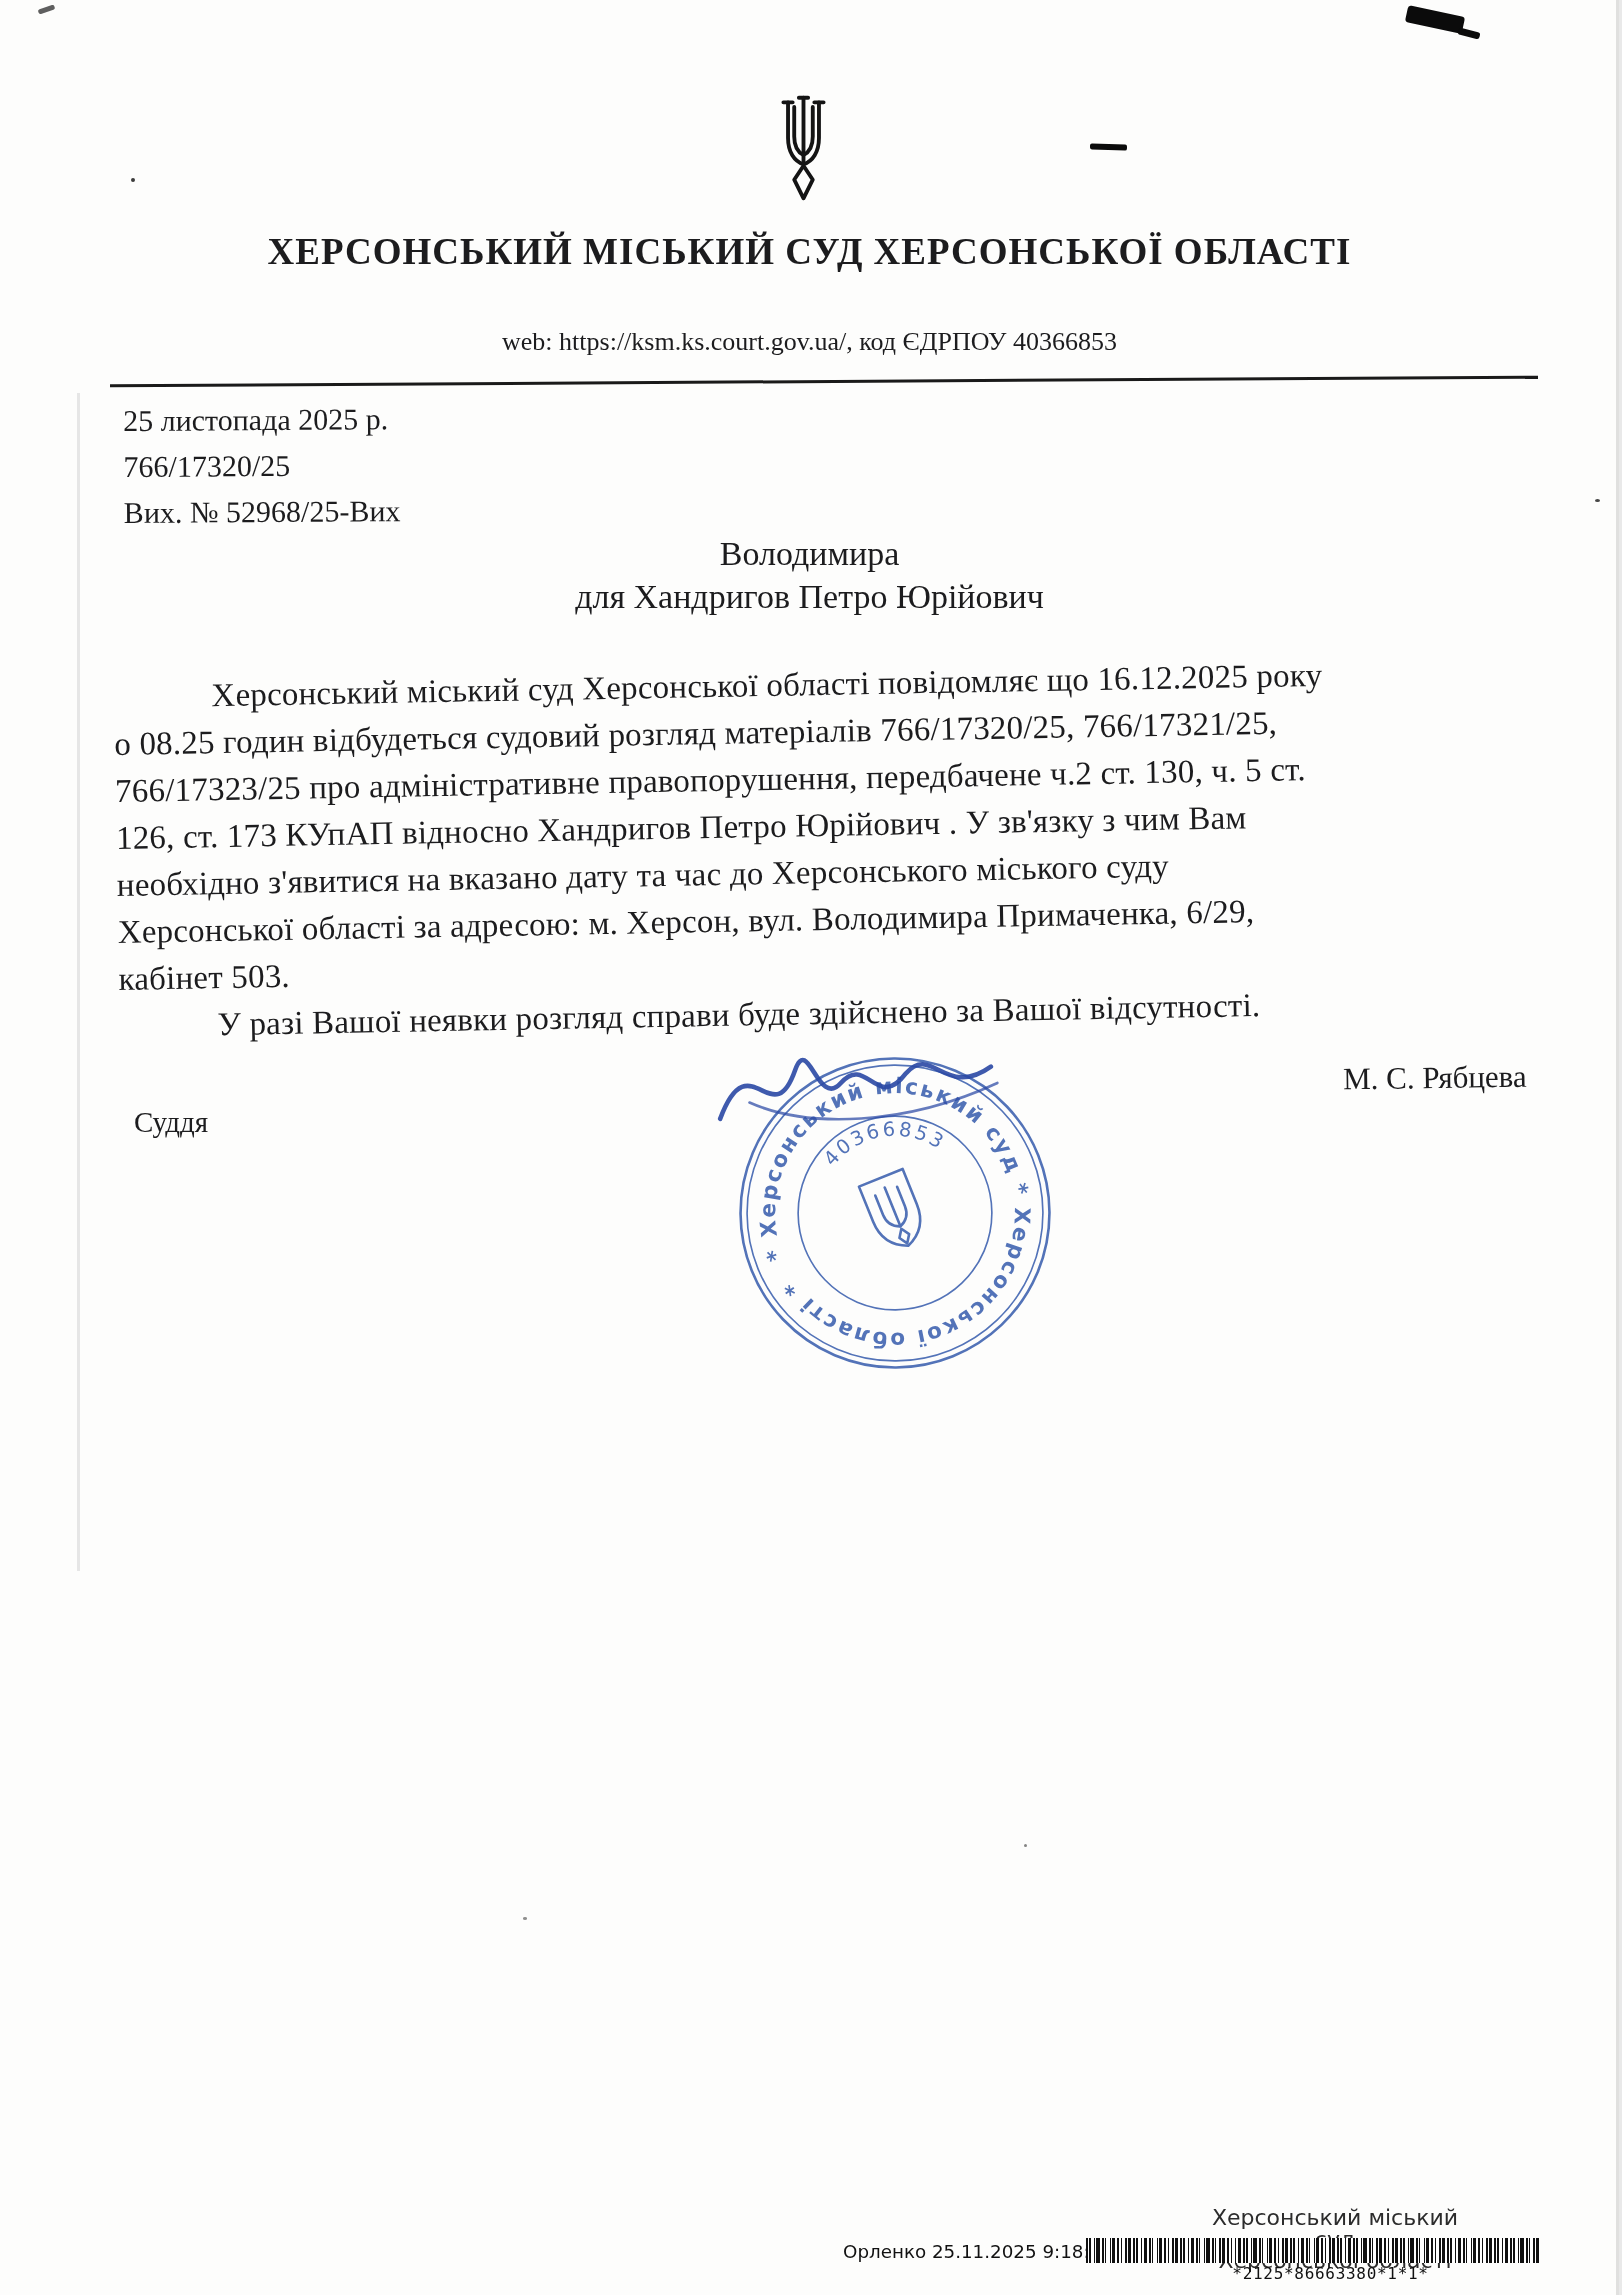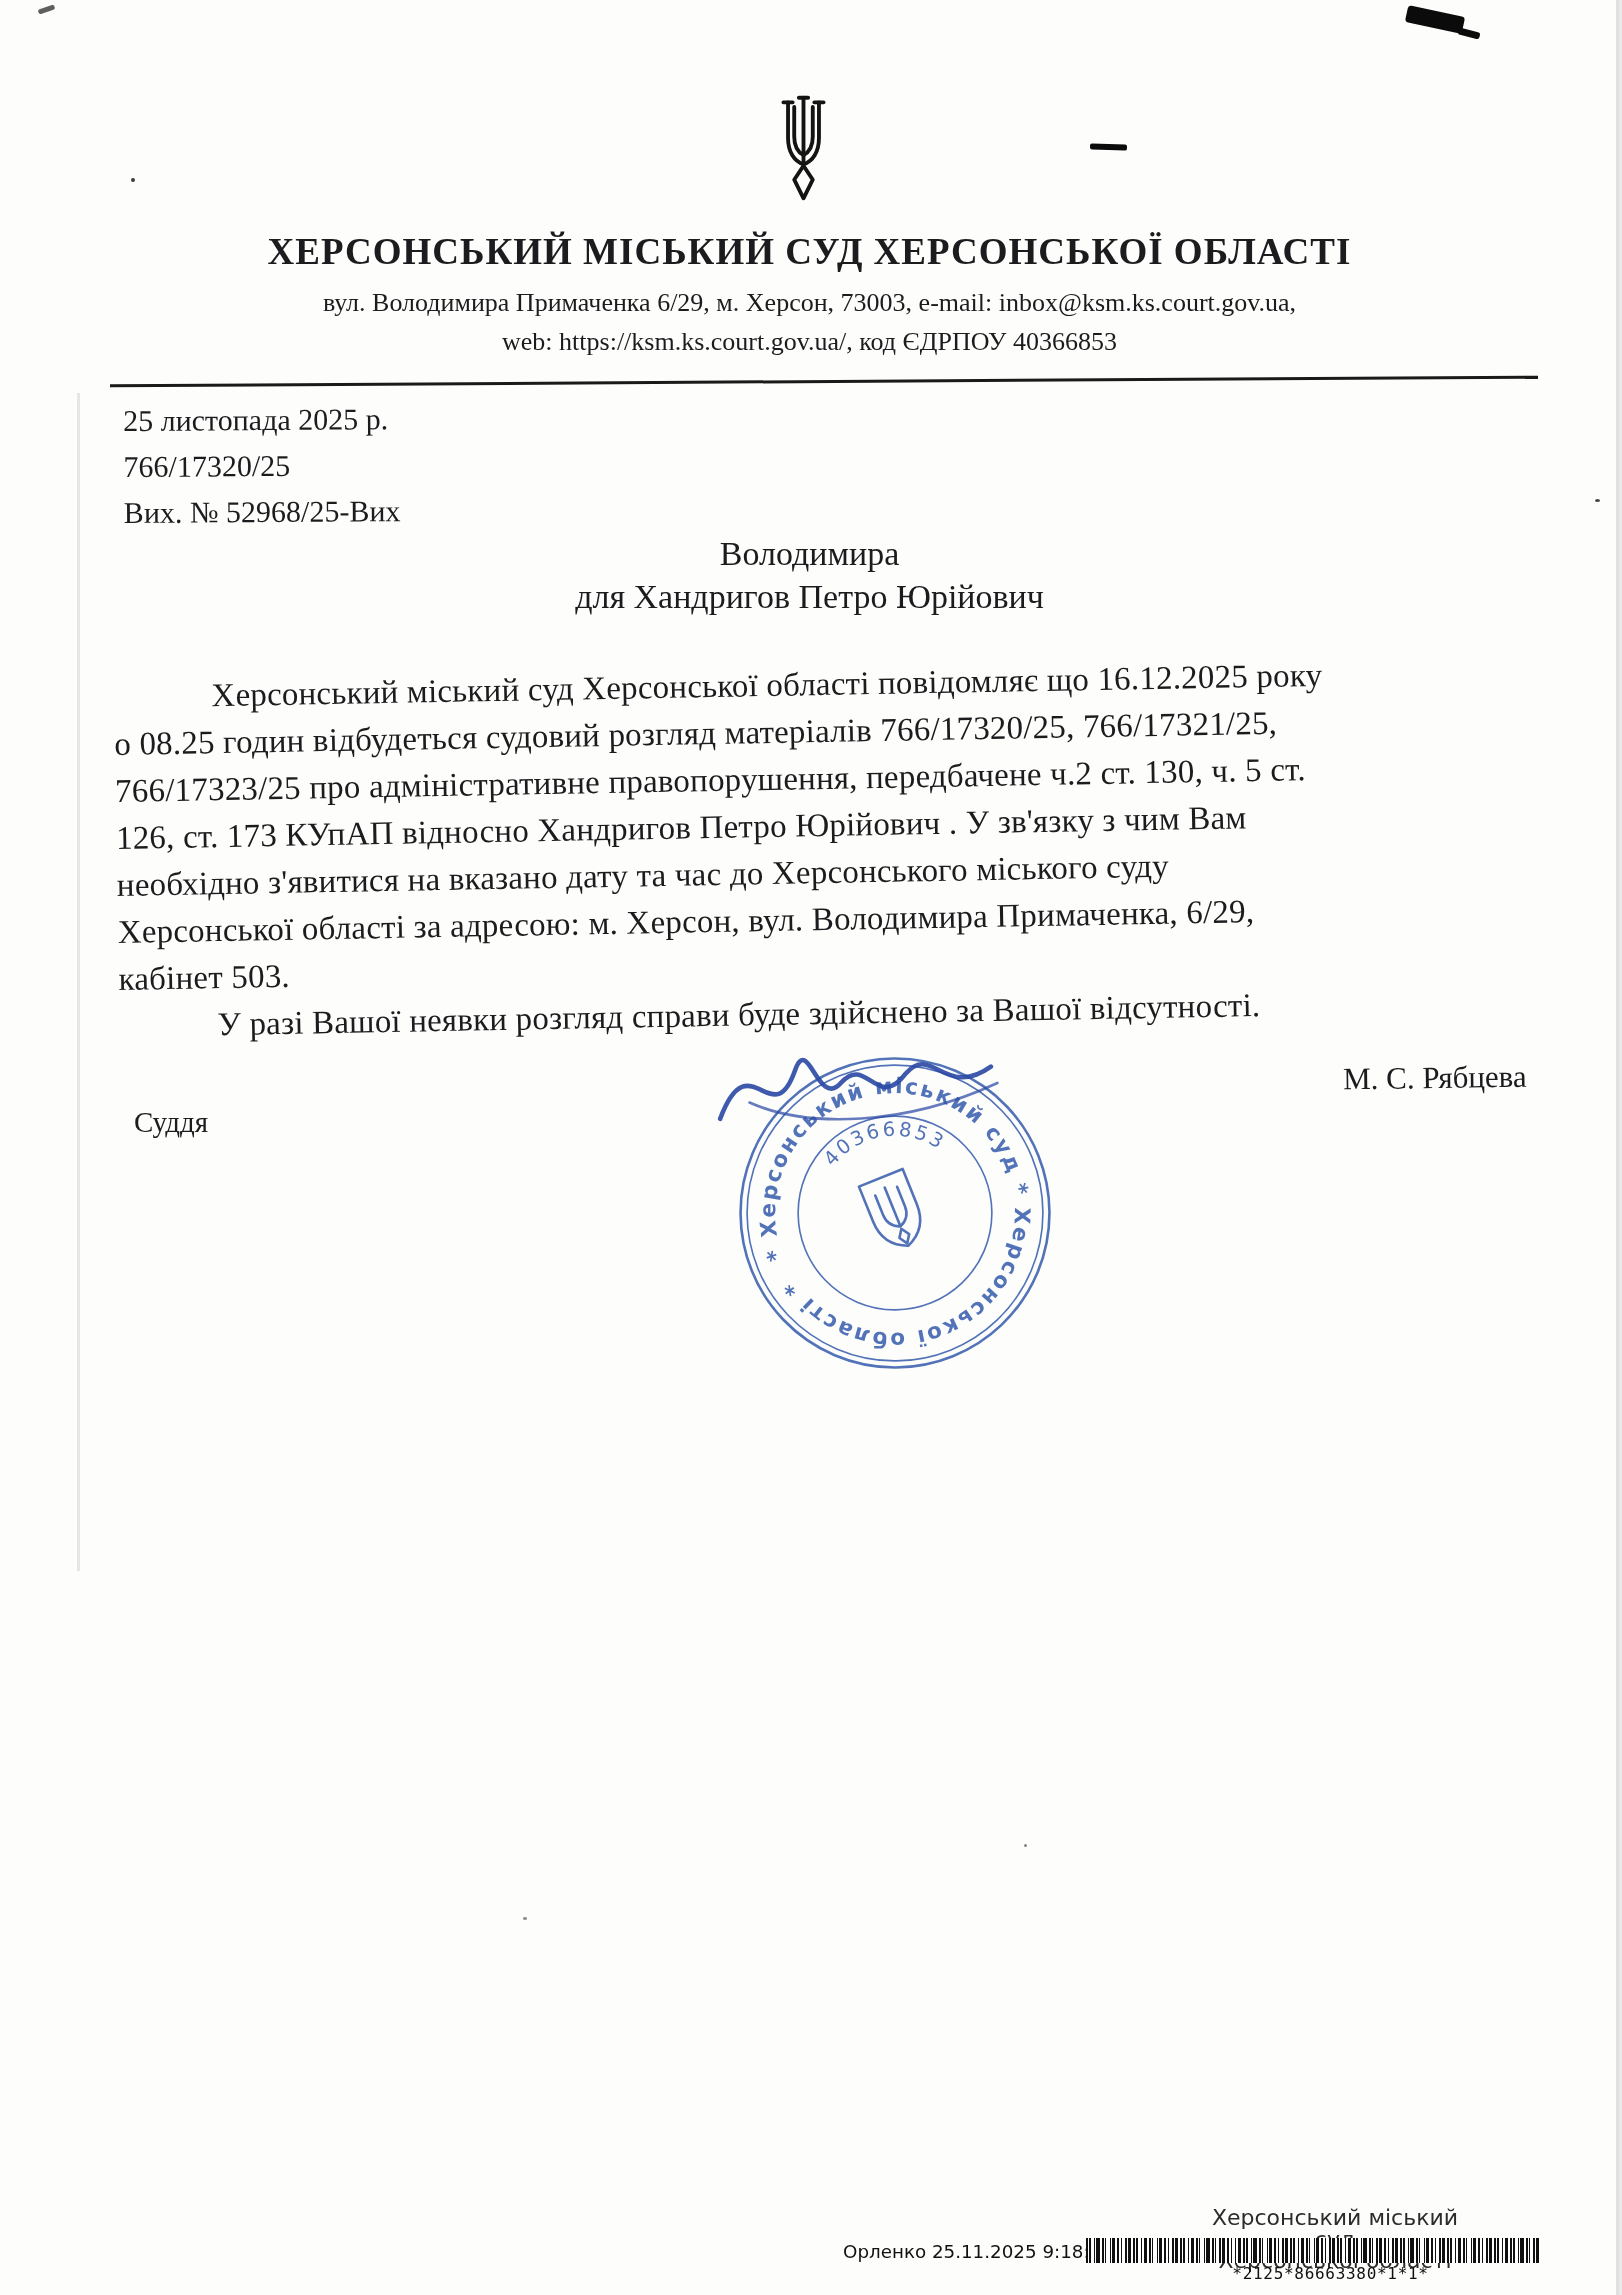--- a/index.html
+++ b/index.html
@@ -80,7 +80,6 @@
   </svg>
 
   <div class="court-title">ХЕРСОНСЬКИЙ МІСЬКИЙ СУД ХЕРСОНСЬКОЇ ОБЛАСТІ</div>
-  <div class="addr addr1">вул. Володимира Примаченка  6/29, м. Херсон, 73003, e-mail: inbox@ksm.ks.court.gov.ua,</div>
   <div class="addr addr2">web: https://ksm.ks.court.gov.ua/, код ЄДРПОУ 40366853</div>
   <div class="rule"></div>
 

